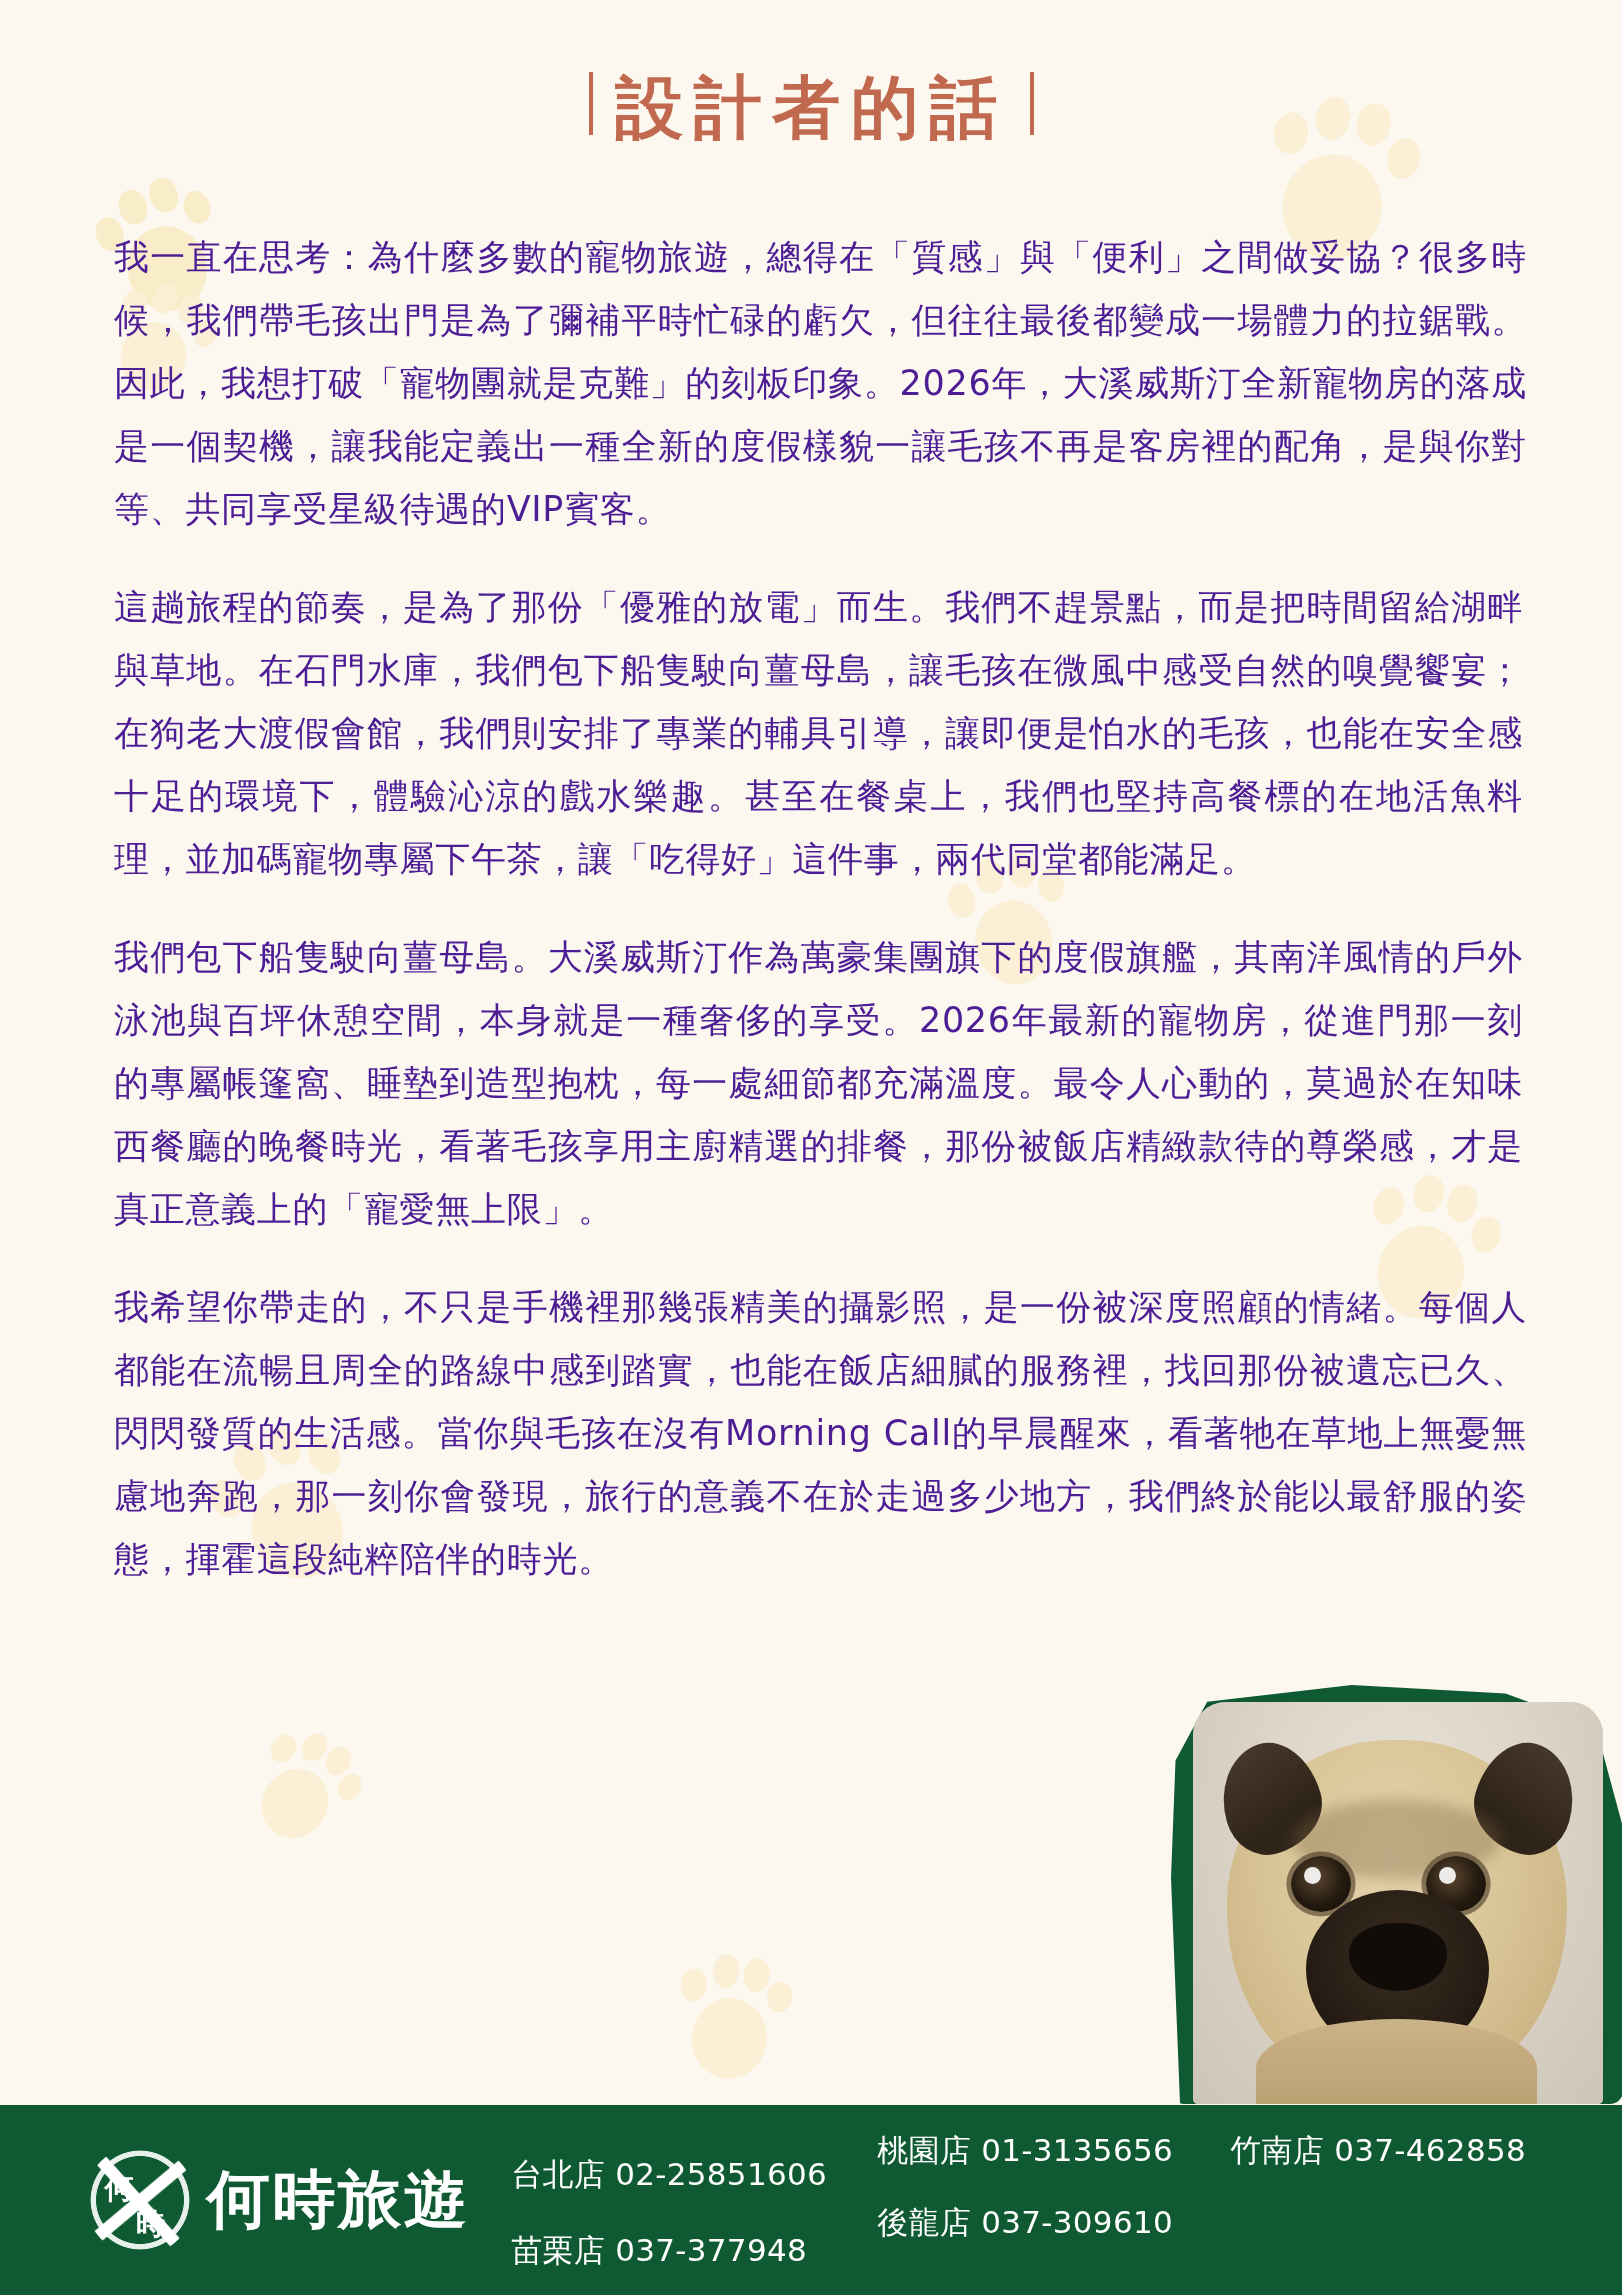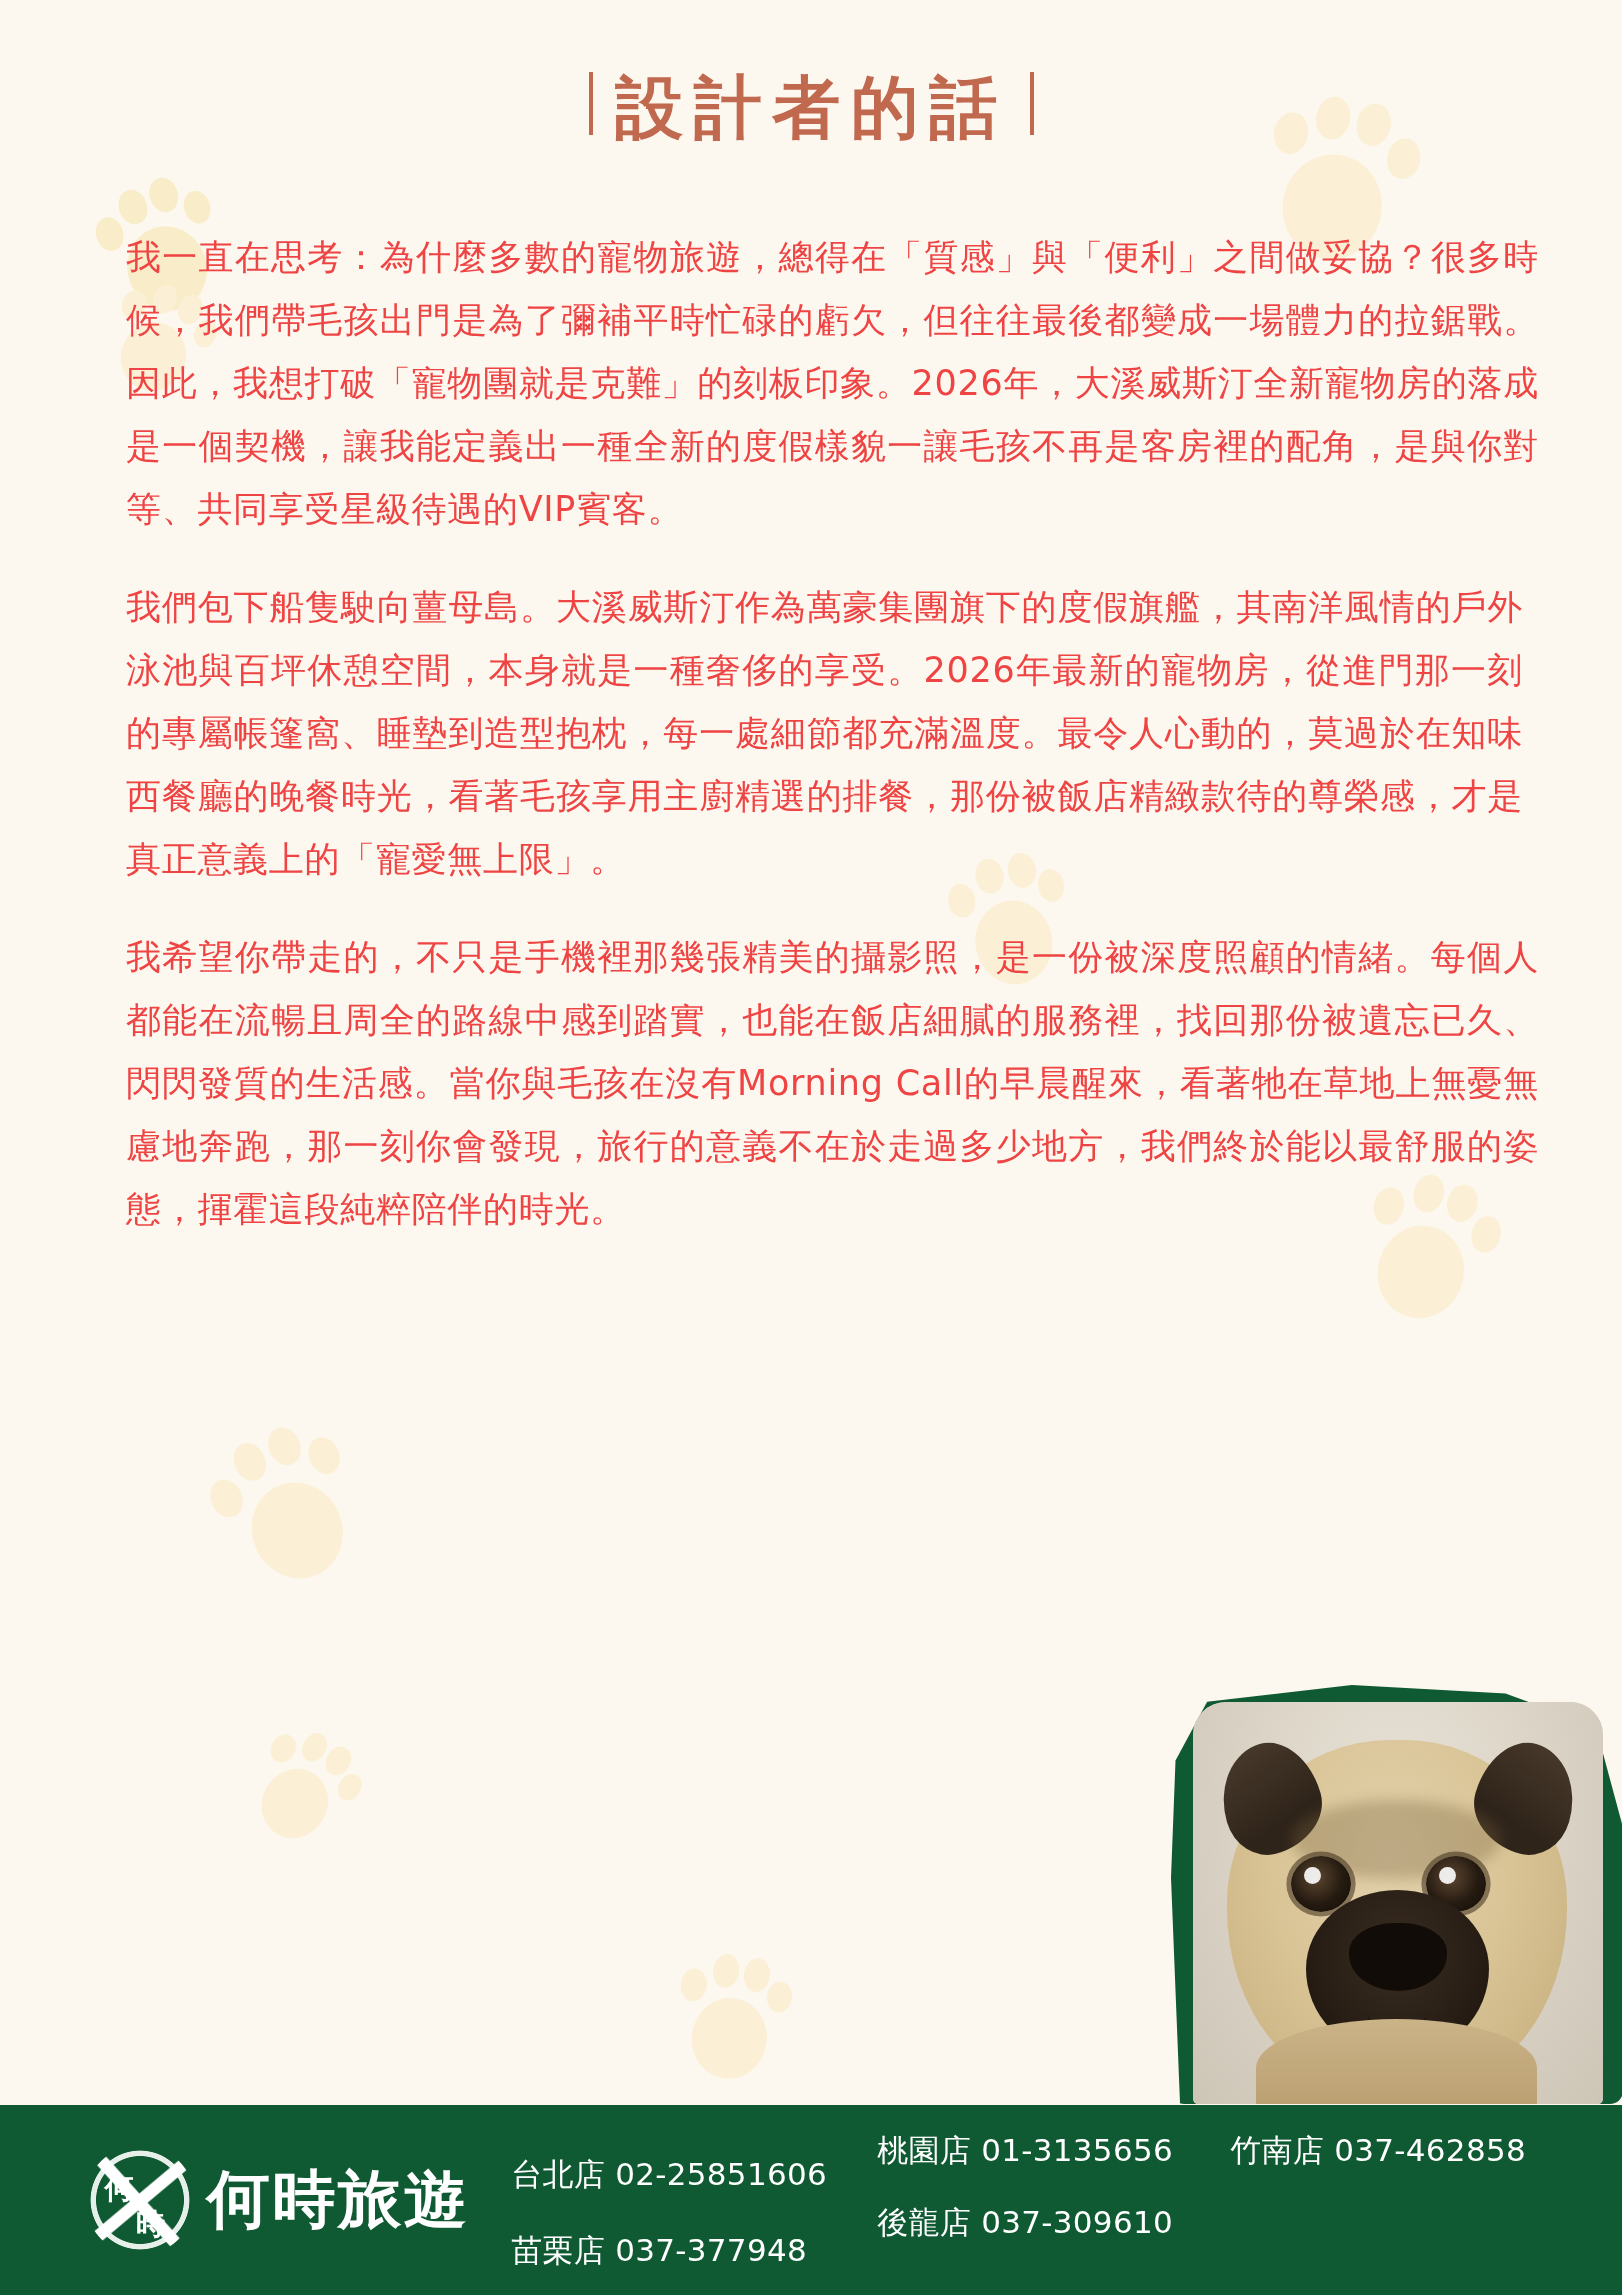--- a/index.html
+++ b/index.html
@@ -71,11 +71,11 @@
     width: 1413px;
   }
   p.para {
-    margin: 0 0 35px 16px;
+    margin: 0 0 35px 4px;
     font-family: "DejaVu Sans", "Liberation Sans", sans-serif;
     font-size: 35px;
     line-height: 63px;
-    color: #ef4444;
+    color: #4c1d95;
     text-align: justify;
     text-justify: inter-ideograph;
     letter-spacing: 0.7px;

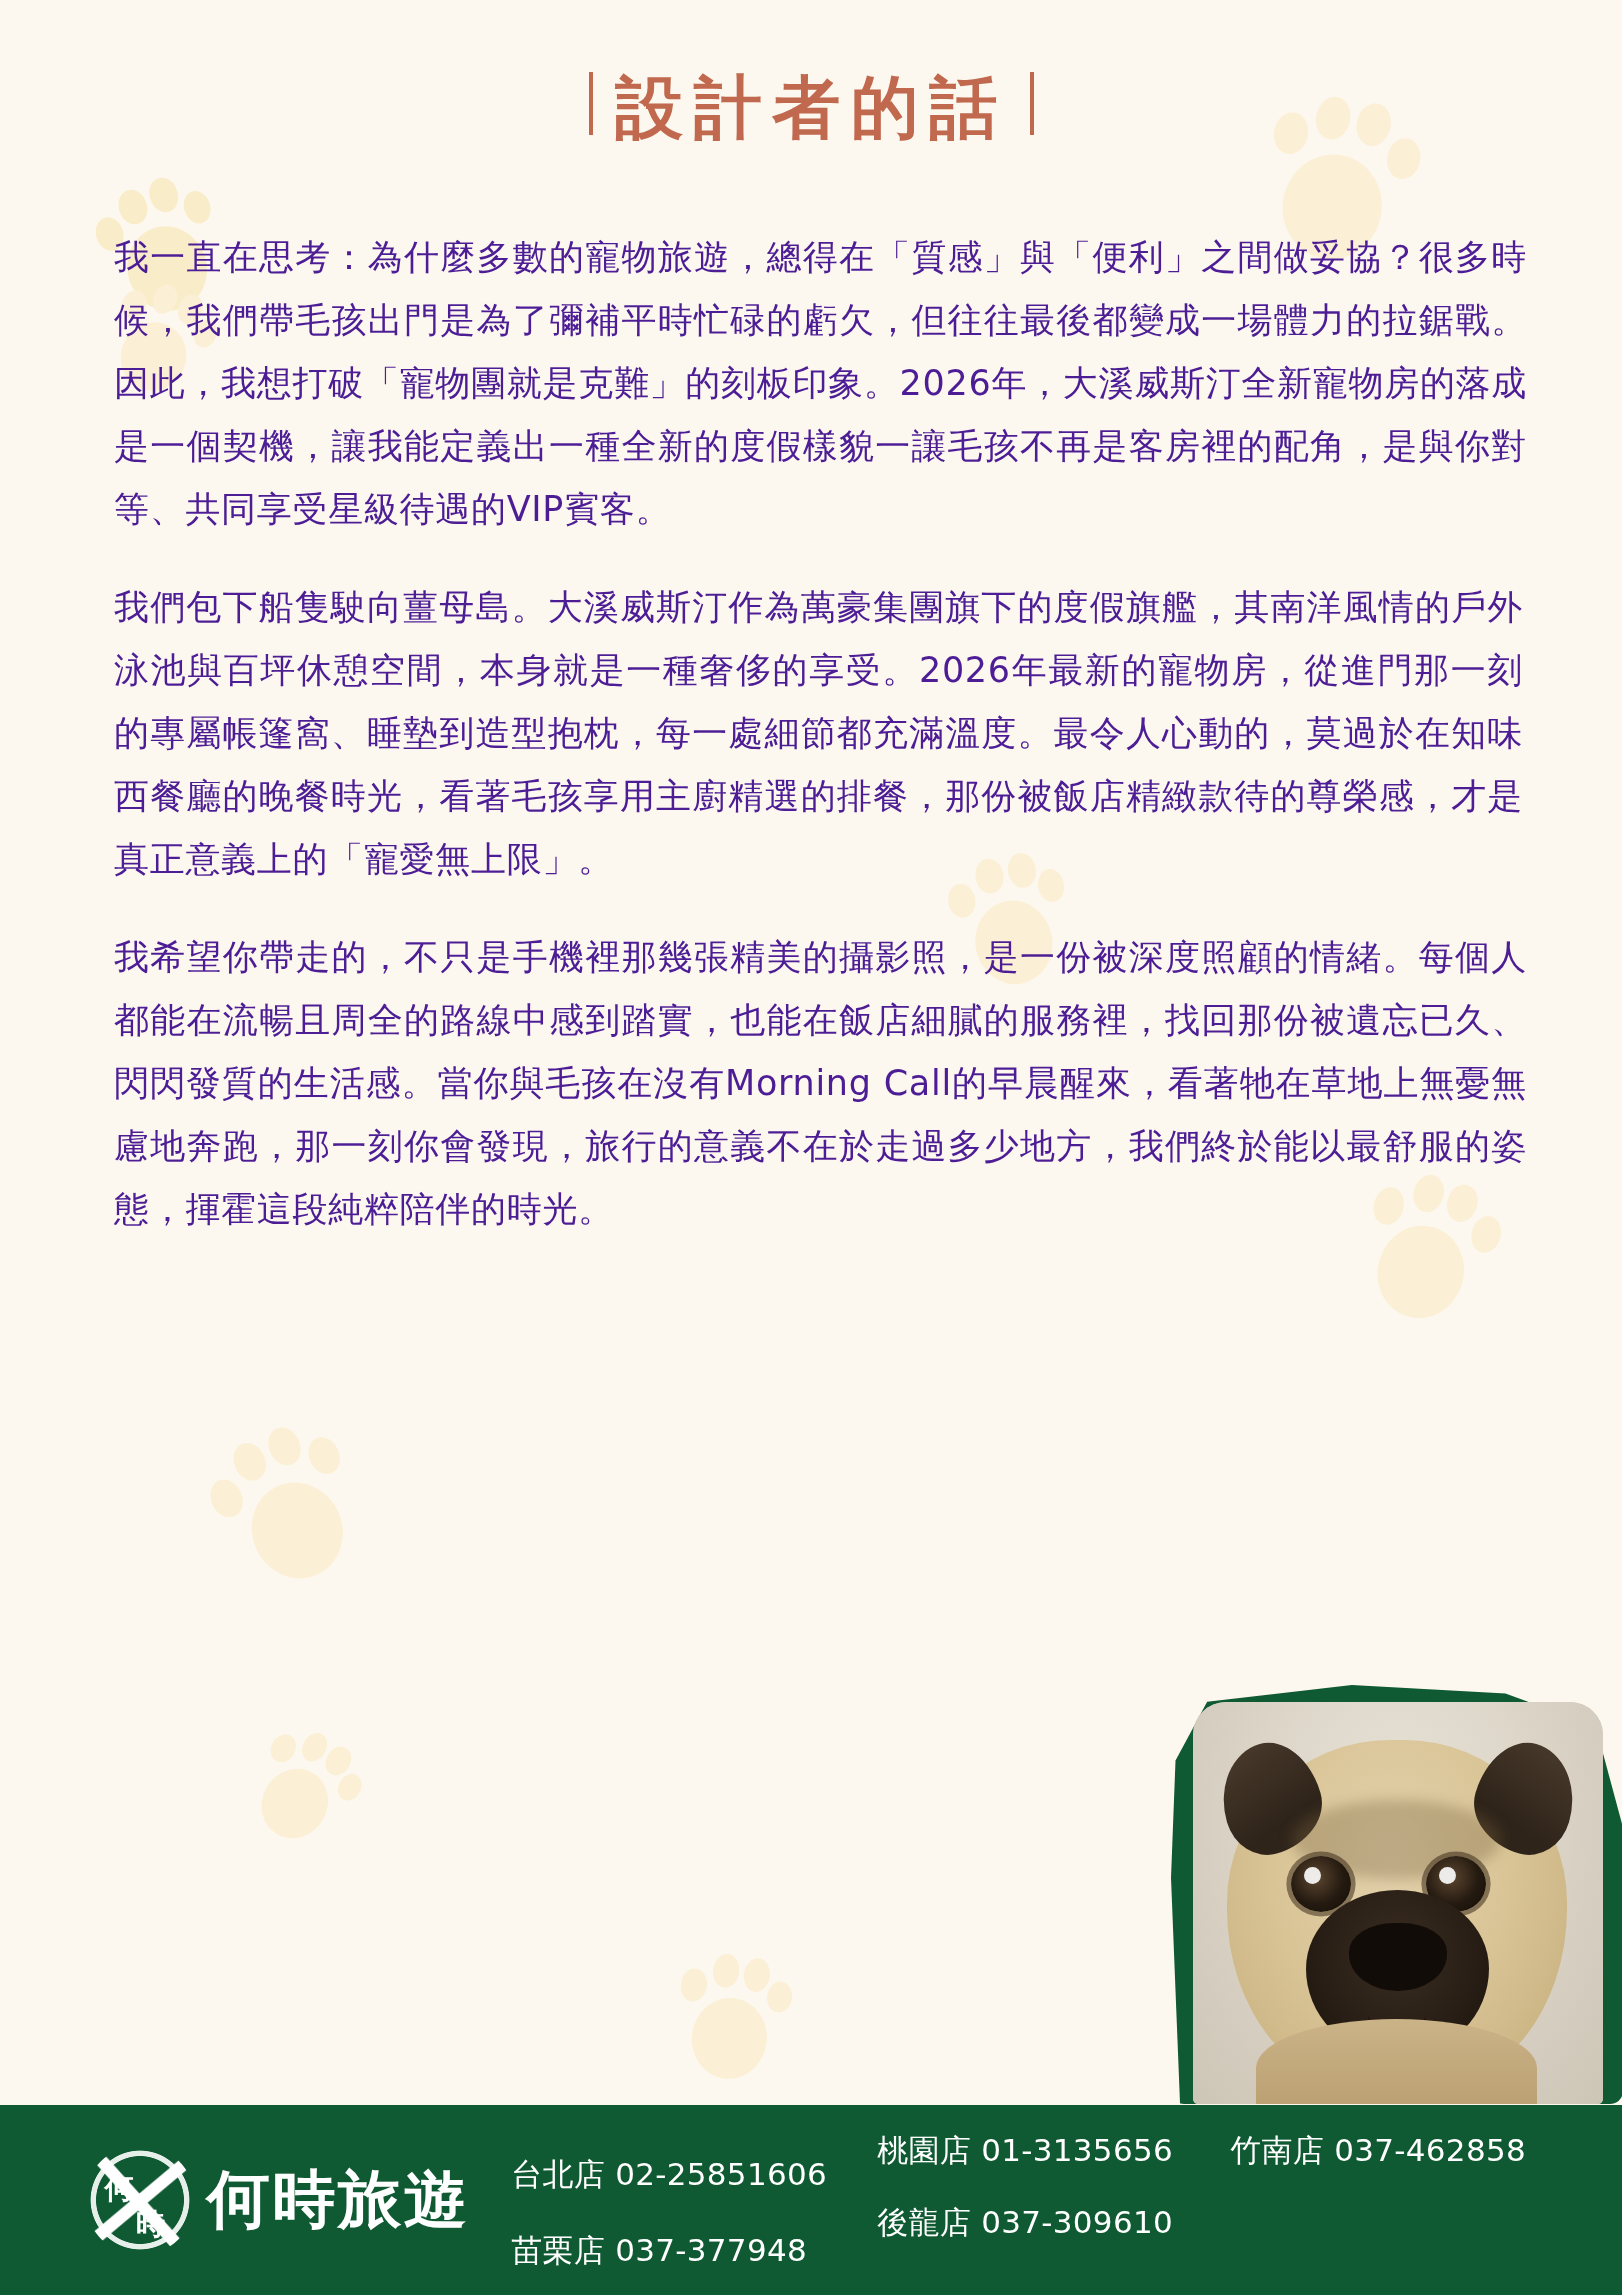--- a/index.html
+++ b/index.html
@@ -334,6 +334,7 @@
 
   <div class="content">
     <p class="para narrow-first">我一直在思考：為什麼多數的寵物旅遊，總得在「質感」與「便利」之間做妥協？很多時候，我們帶毛孩出門是為了彌補平時忙碌的虧欠，但往往最後都變成一場體力的拉鋸戰。因此，我想打破「寵物團就是克難」的刻板印象。2026年，大溪威斯汀全新寵物房的落成是一個契機，讓我能定義出一種全新的度假樣貌一讓毛孩不再是客房裡的配角，是與你對等、共同享受星級待遇的VIP賓客。</p>
+    <p class="para">這趟旅程的節奏，是為了那份「優雅的放電」而生。我們不趕景點，而是把時間留給湖畔與草地。在石門水庫，我們包下船隻駛向薑母島，讓毛孩在微風中感受自然的嗅覺饗宴；在狗老大渡假會館，我們則安排了專業的輔具引導，讓即便是怕水的毛孩，也能在安全感十足的環境下，體驗沁涼的戲水樂趣。甚至在餐桌上，我們也堅持高餐標的在地活魚料理，並加碼寵物專屬下午茶，讓「吃得好」這件事，兩代同堂都能滿足。</p>
     <p class="para">我們包下船隻駛向薑母島。大溪威斯汀作為萬豪集團旗下的度假旗艦，其南洋風情的戶外泳池與百坪休憩空間，本身就是一種奢侈的享受。2026年最新的寵物房，從進門那一刻的專屬帳篷窩、睡墊到造型抱枕，每一處細節都充滿溫度。最令人心動的，莫過於在知味西餐廳的晚餐時光，看著毛孩享用主廚精選的排餐，那份被飯店精緻款待的尊榮感，才是真正意義上的「寵愛無上限」。</p>
     <p class="para" style="width:1413px;">我希望你帶走的，不只是手機裡那幾張精美的攝影照，是一份被深度照顧的情緒。每個人都能在流暢且周全的路線中感到踏實，也能在飯店細膩的服務裡，找回那份被遺忘已久、閃閃發質的生活感。當你與毛孩在沒有Morning Call的早晨醒來，看著牠在草地上無憂無慮地奔跑，那一刻你會發現，旅行的意義不在於走過多少地方，我們終於能以最舒服的姿態，揮霍這段純粹陪伴的時光。</p>
   </div>

